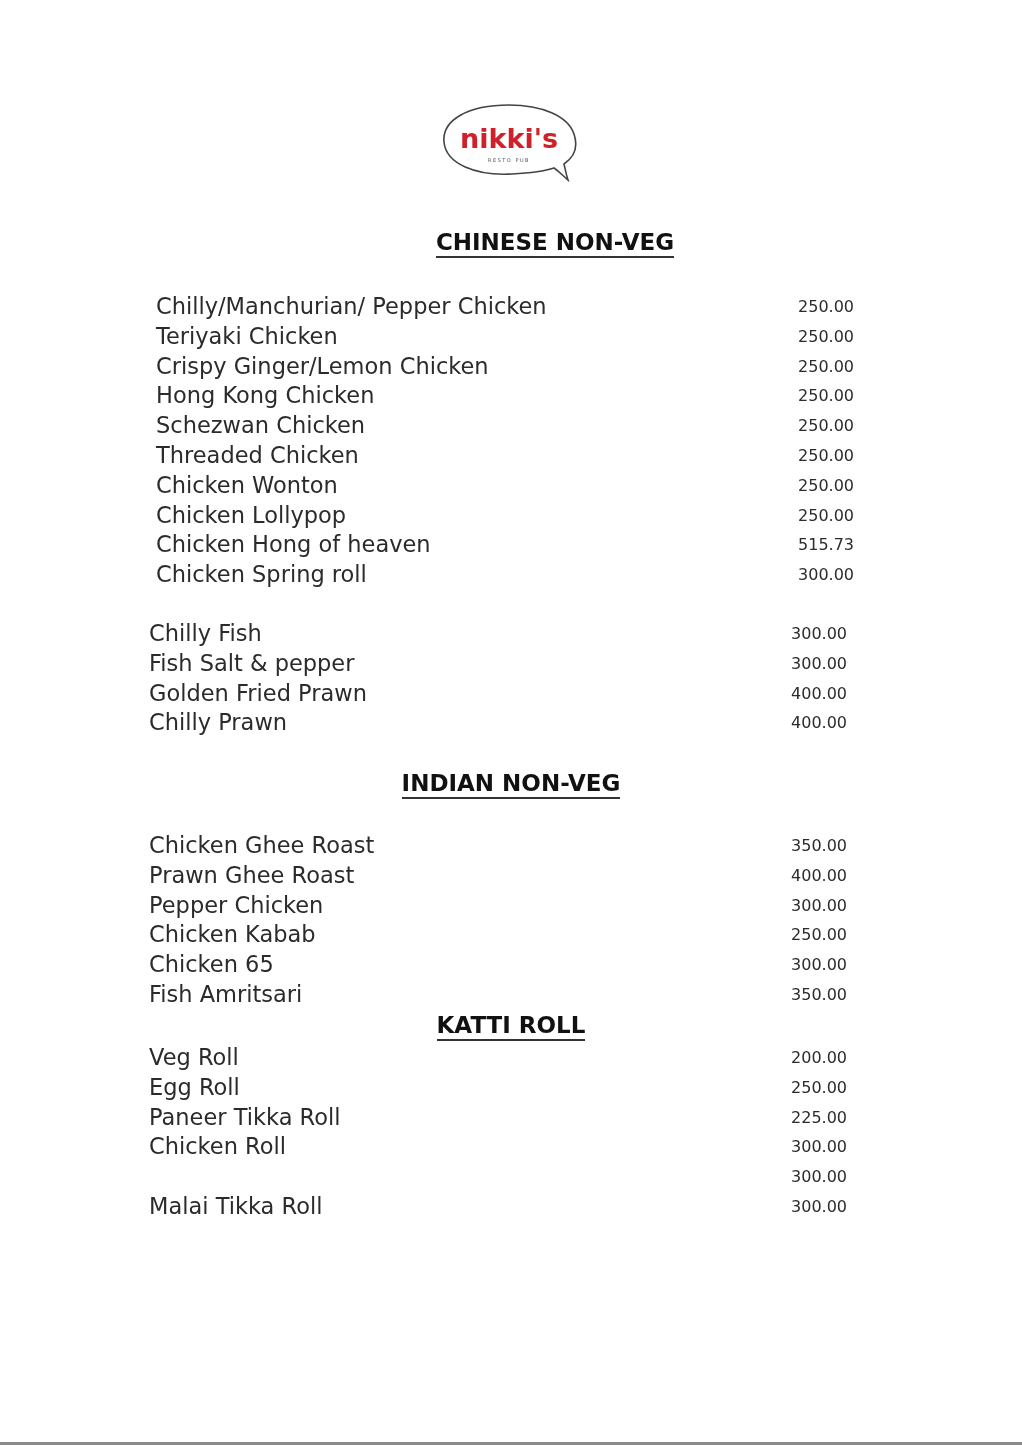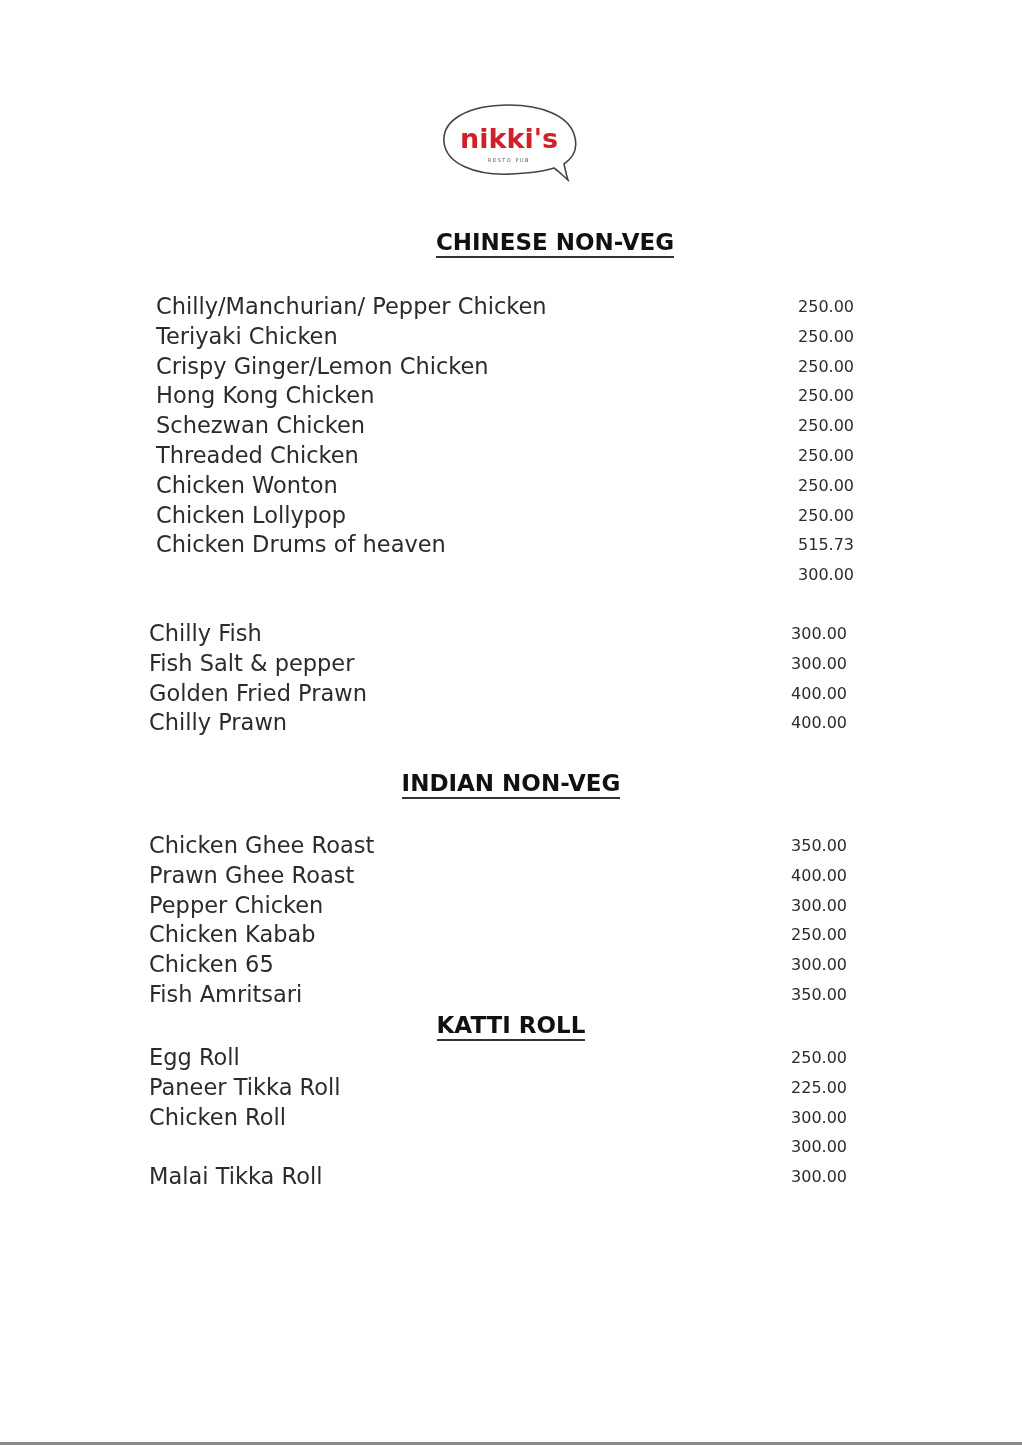--- a/index.html
+++ b/index.html
@@ -66,7 +66,7 @@
       <span class="price">250.00</span>
     </div>
   <div class="row">
-      <span class="name">Chicken Drums of heaven</span>
+      <span class="name">Chicken Hong of heaven</span>
       <span class="price">515.73</span>
     </div>
   <div class="row">

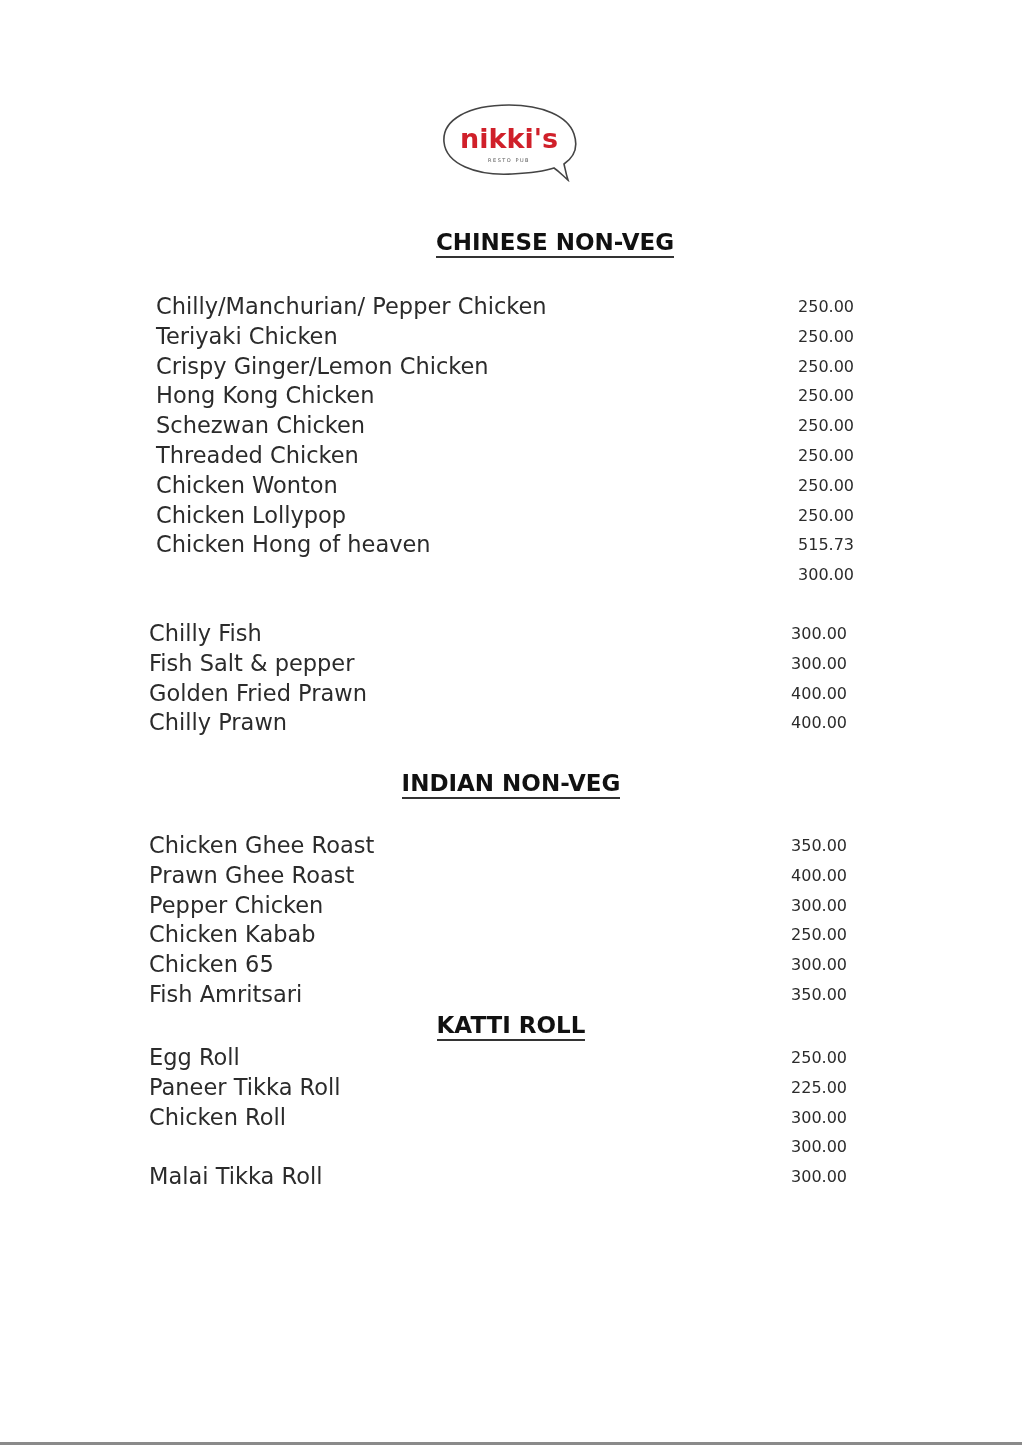--- a/index.html
+++ b/index.html
@@ -70,6 +70,7 @@
       <span class="price">515.73</span>
     </div>
   <div class="row">
+      <span class="name">Chicken Spring roll</span>
       <span class="price">300.00</span>
     </div>
 </div>

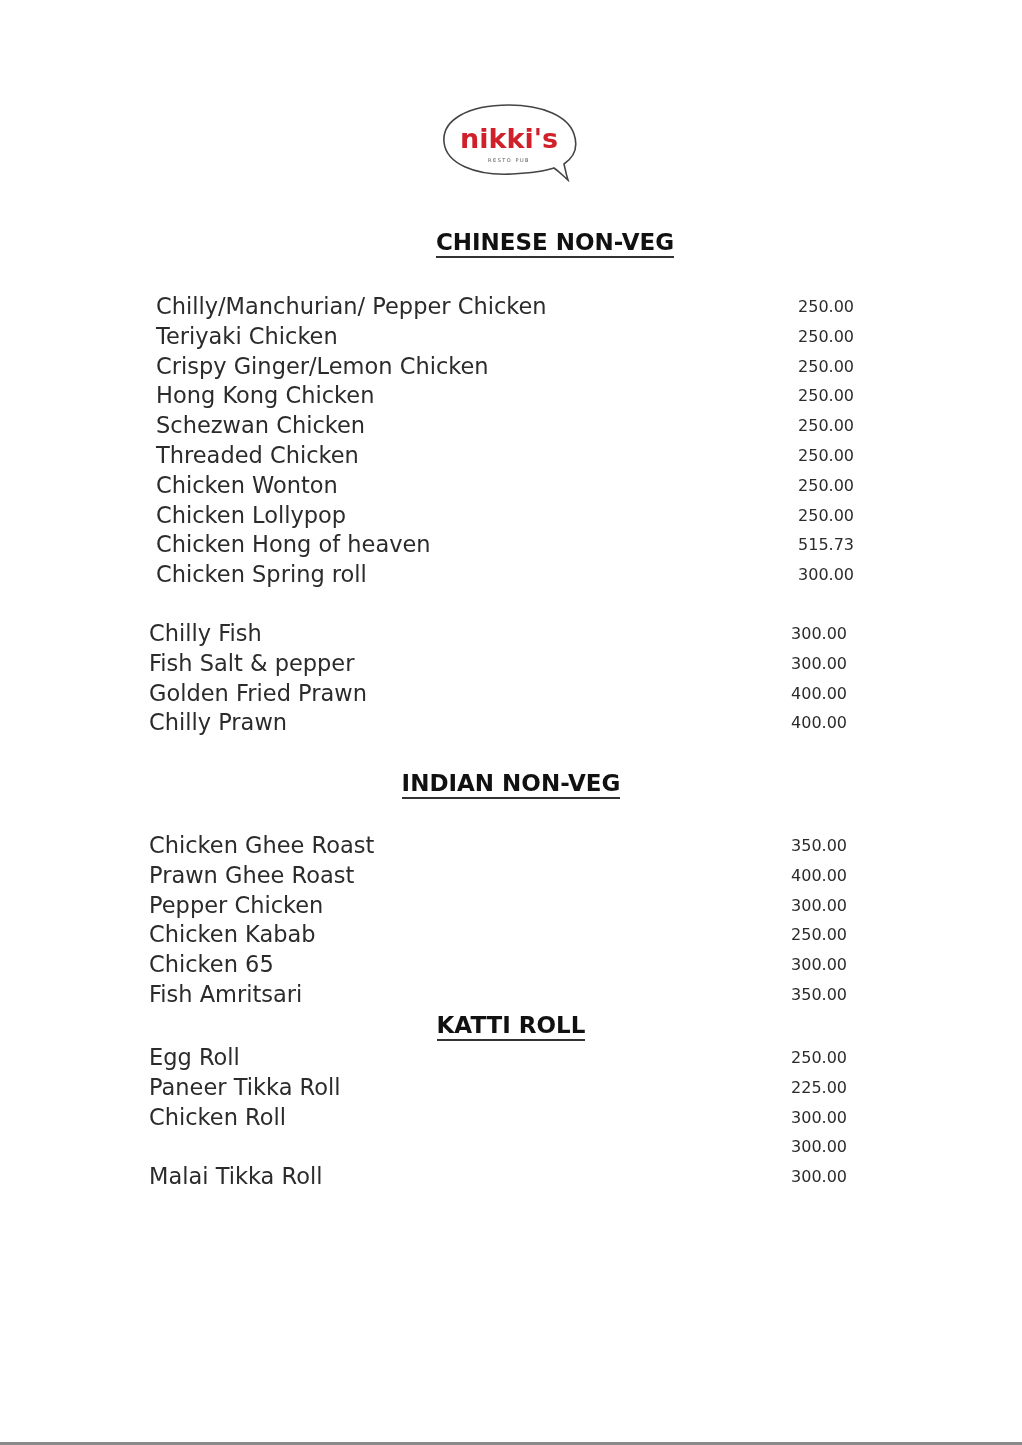--- a/index.html
+++ b/index.html
@@ -131,6 +131,10 @@
 
 <div class="list" style="top:1043px;">
   <div class="row">
+      <span class="name">Veg Roll</span>
+      <span class="price">200.00</span>
+    </div>
+  <div class="row">
       <span class="name">Egg Roll</span>
       <span class="price">250.00</span>
     </div>

